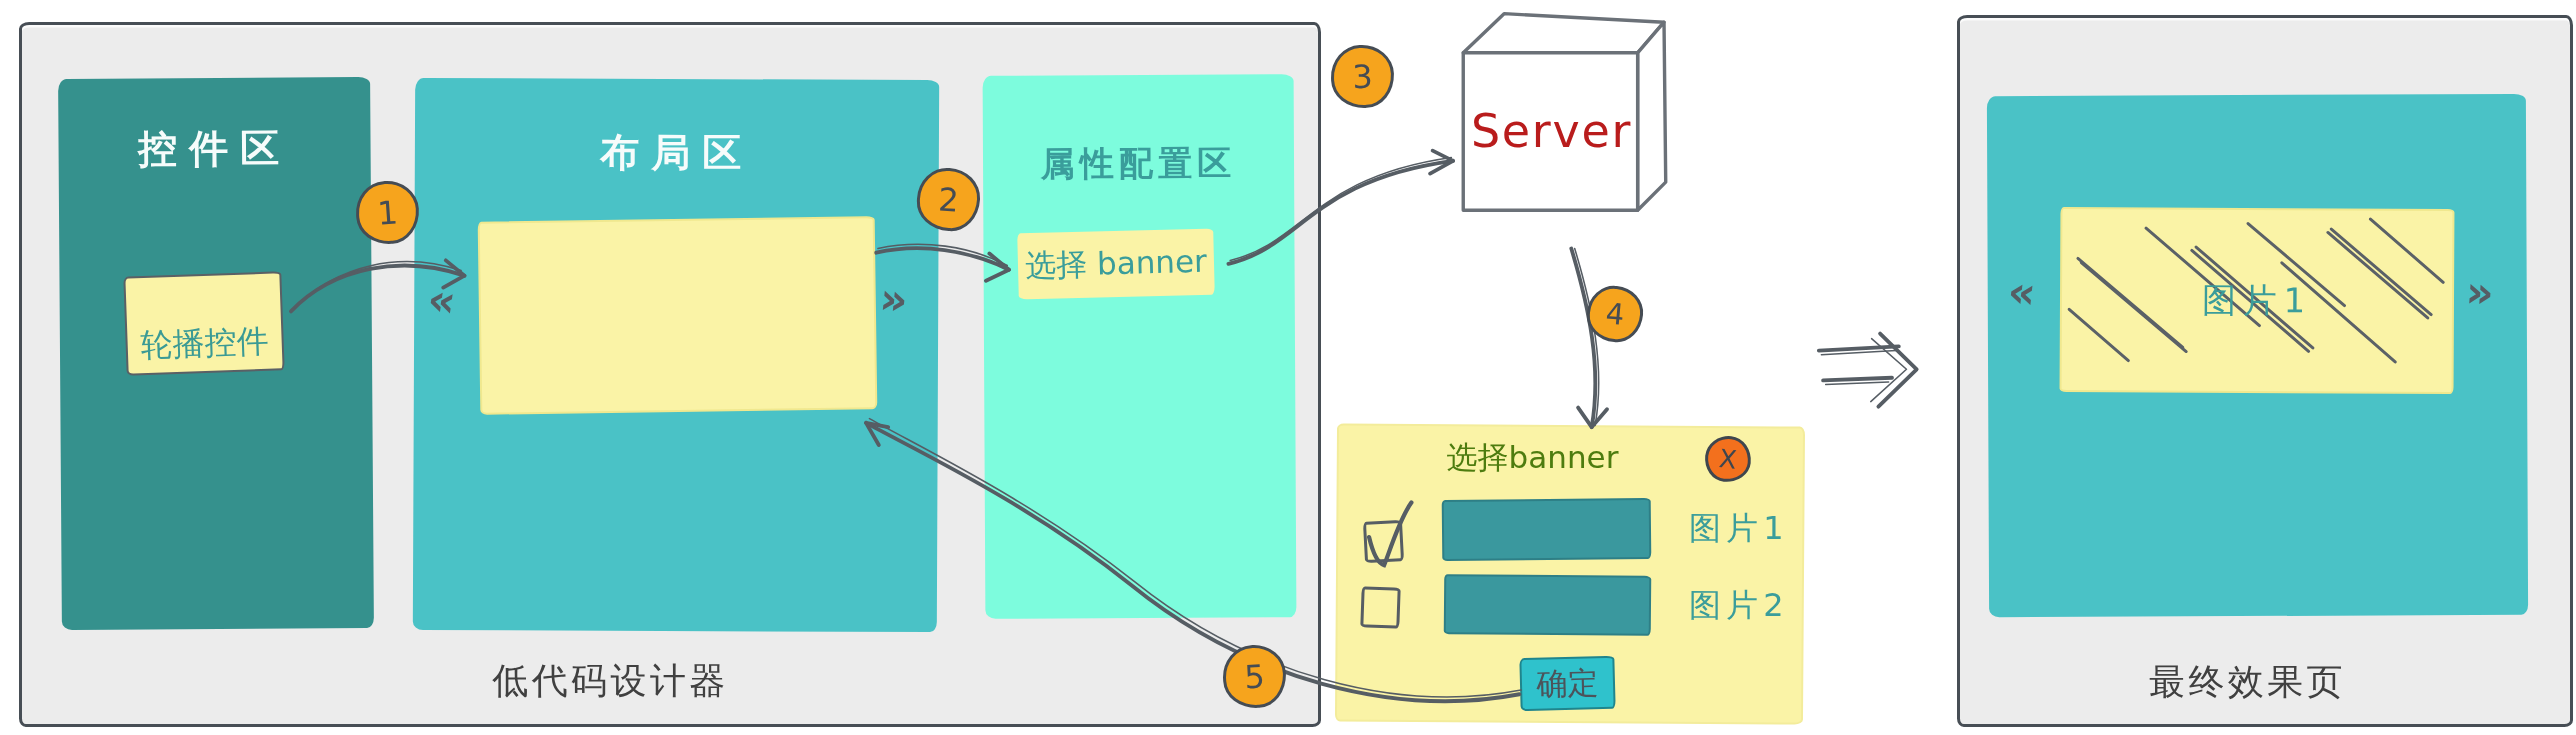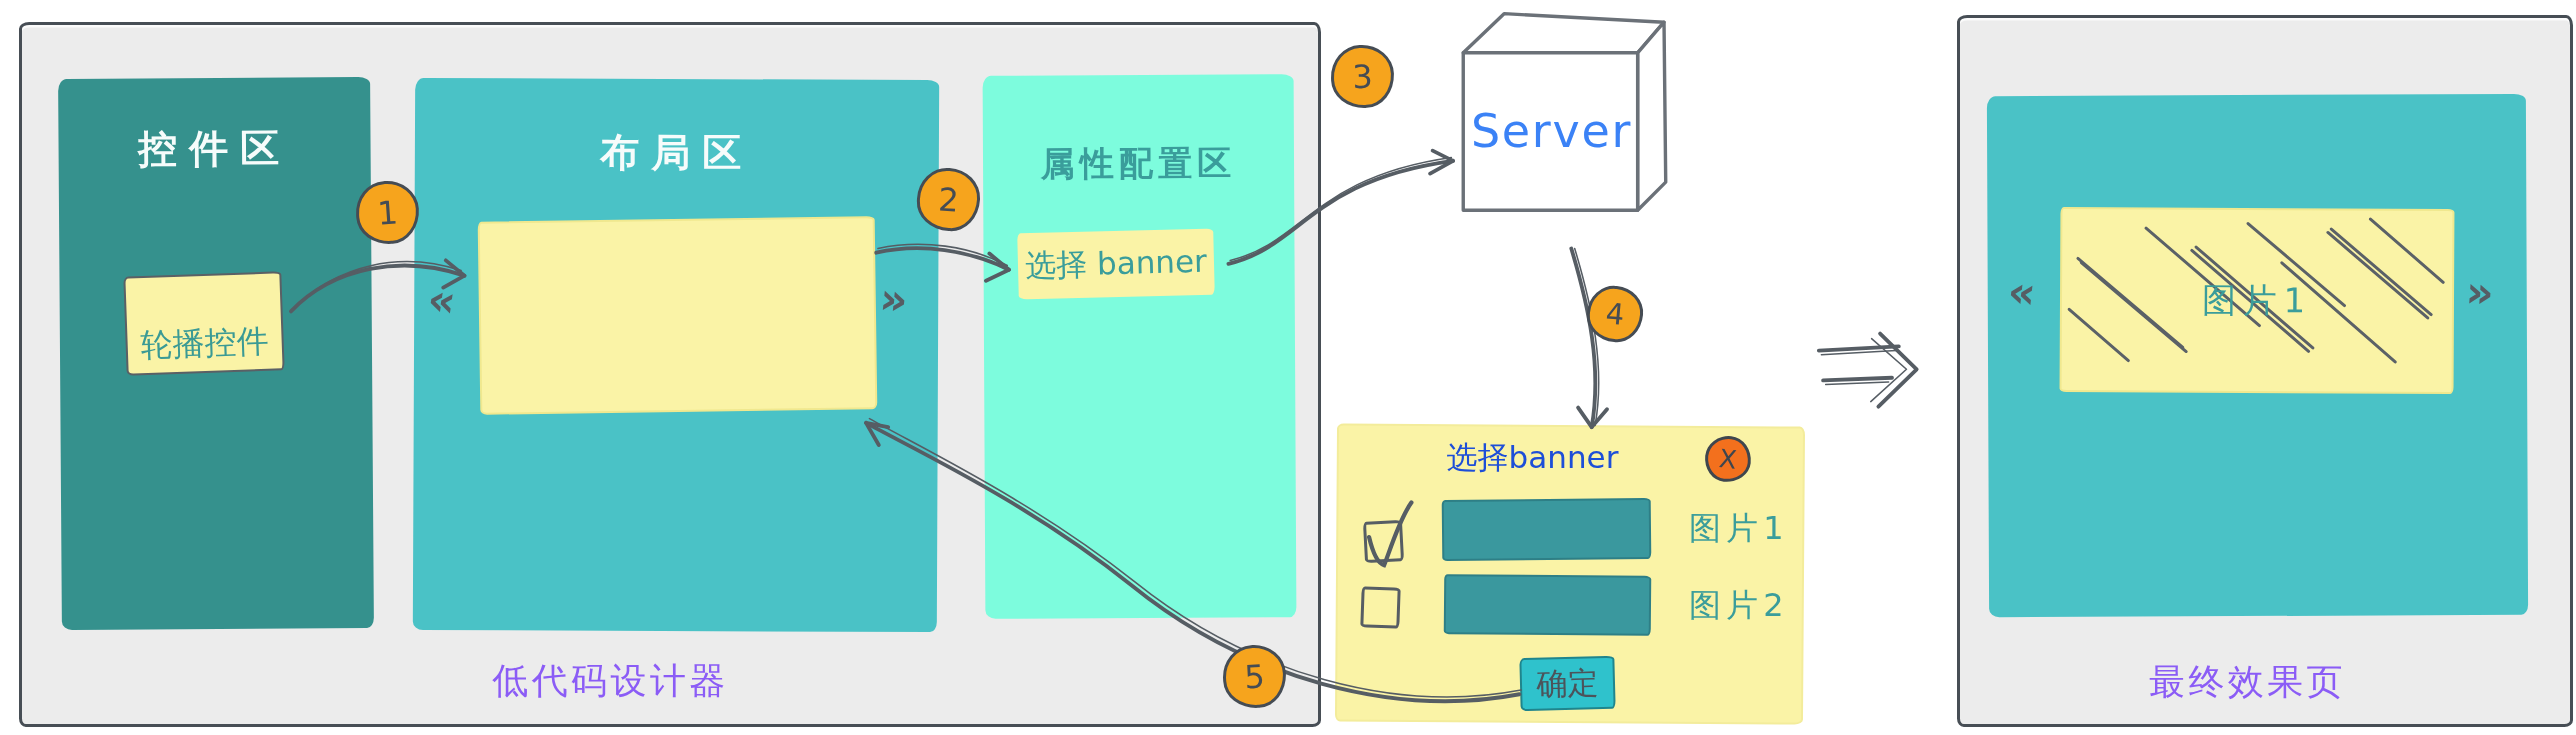--- a/index.html
+++ b/index.html
@@ -65,7 +65,7 @@
   #step-4{left:1587px;top:286px;width:56px;height:56px;font-size:29px;transform:rotate(5deg);}
   #step-5{left:1223px;top:645px;transform:rotate(-3deg);}
   
-  #server-label{left:1465px;top:104px;width:173px;text-align:center;font-size:46px;color:#3b82f6;letter-spacing:1.7px;z-index:6;}
+  #server-label{left:1465px;top:104px;width:173px;text-align:center;font-size:46px;color:#b91c1c;letter-spacing:1.7px;z-index:6;}
   
   #dialog{
     left:1336px;top:425px;width:464px;height:294px;background:#faf3a6;

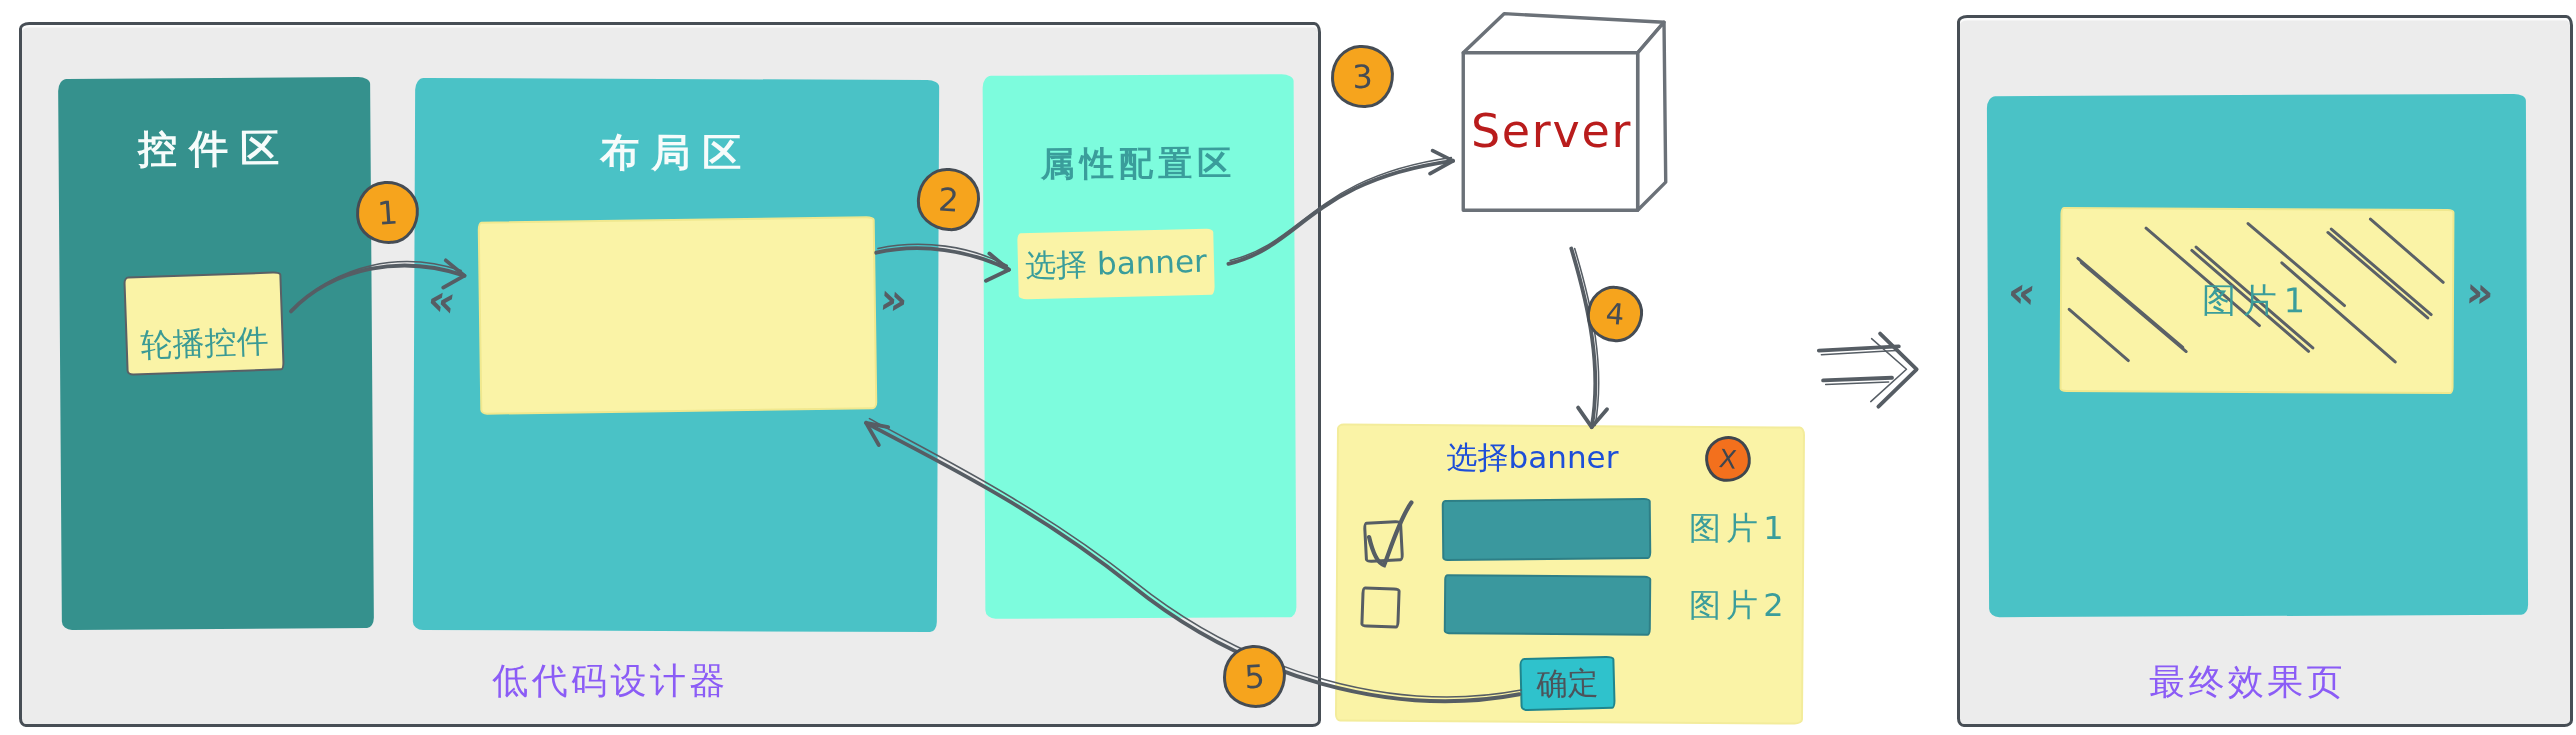--- a/index.html
+++ b/index.html
@@ -71,7 +71,7 @@
     left:1336px;top:425px;width:464px;height:294px;background:#faf3a6;
     border:2.6px solid #f3ec9b;border-radius:6.8px 5.1px 8.5px 5.1px/5.1px 8.5px 5.1px 6.8px;transform:rotate(.4deg);z-index:3;
   }
-  #dialog-title{left:1409px;top:437px;width:247px;text-align:center;font-size:31px;color:#1d4ed8;z-index:4;white-space:nowrap;}
+  #dialog-title{left:1409px;top:437px;width:247px;text-align:center;font-size:31px;color:#4d7c0f;z-index:4;white-space:nowrap;}
   #dialog-close{
     left:1705px;top:436px;width:46px;height:46px;background:#f3701d;border:3.4px solid #3f464e;
     border-radius:52% 48% 54% 46%/48% 54% 46% 52%;box-sizing:border-box;z-index:5;

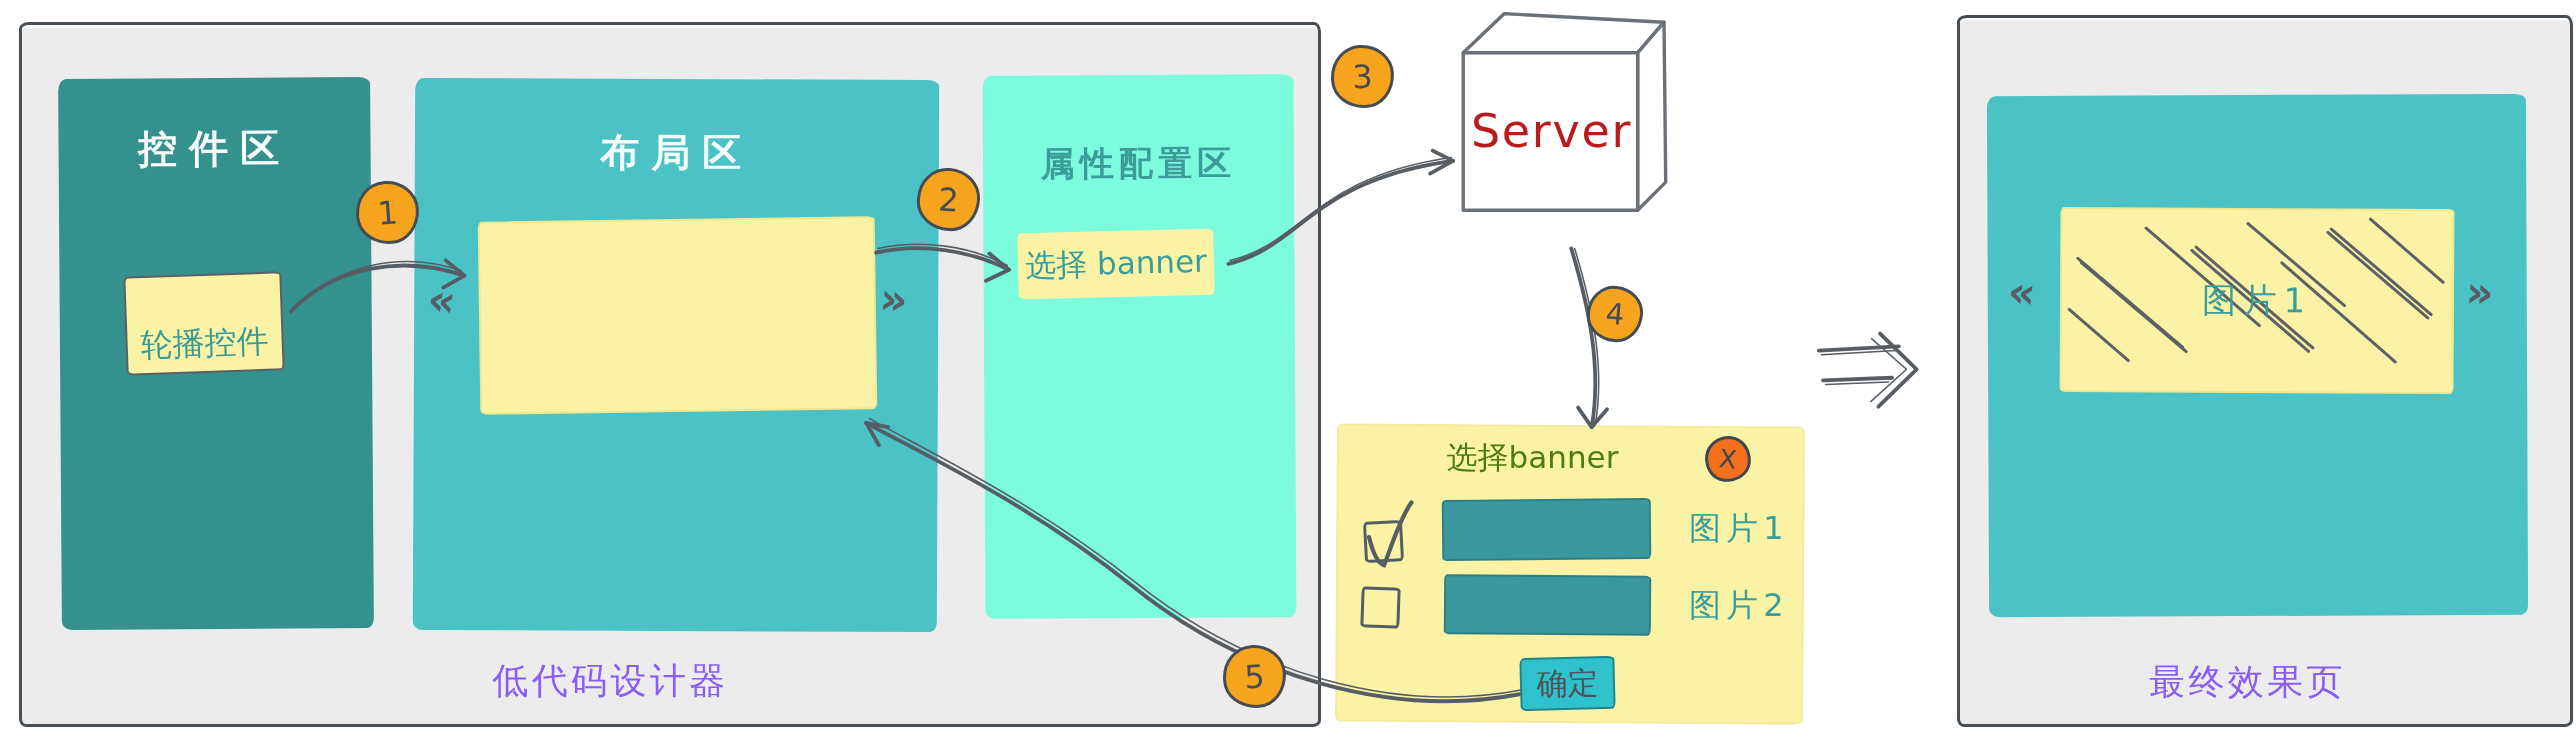--- a/index.html
+++ b/index.html
@@ -49,7 +49,7 @@
   #chev-prev-result{left:2008px;top:271px;transform:rotate(6deg);}
   #chev-next-result{left:2466px;top:271px;transform:rotate(4deg);}
   
-  .caption{position:absolute;width:357px;text-align:center;font-size:36px;color:#8b5cf6;letter-spacing:3.4px;}
+  .caption{position:absolute;width:357px;text-align:center;font-size:36px;color:#404040;letter-spacing:3.4px;}
   #caption-designer{left:432px;top:657px;}
   #caption-result{left:2069px;top:658px;font-family:Liberation Serif, serif;}
   

